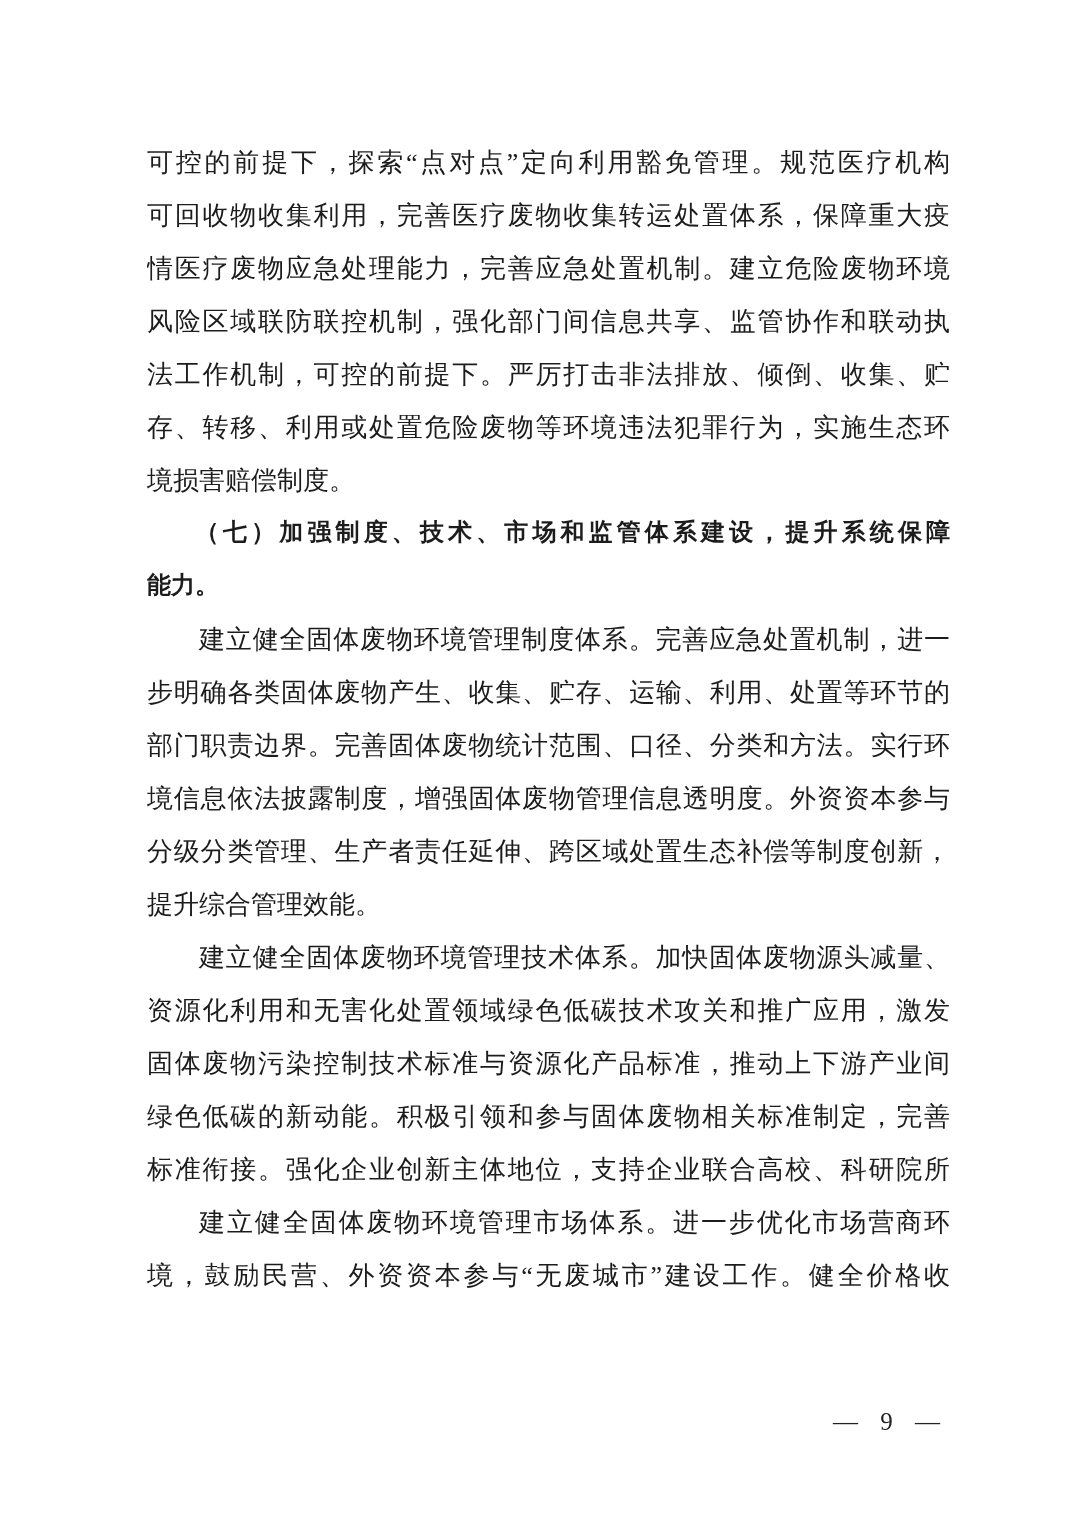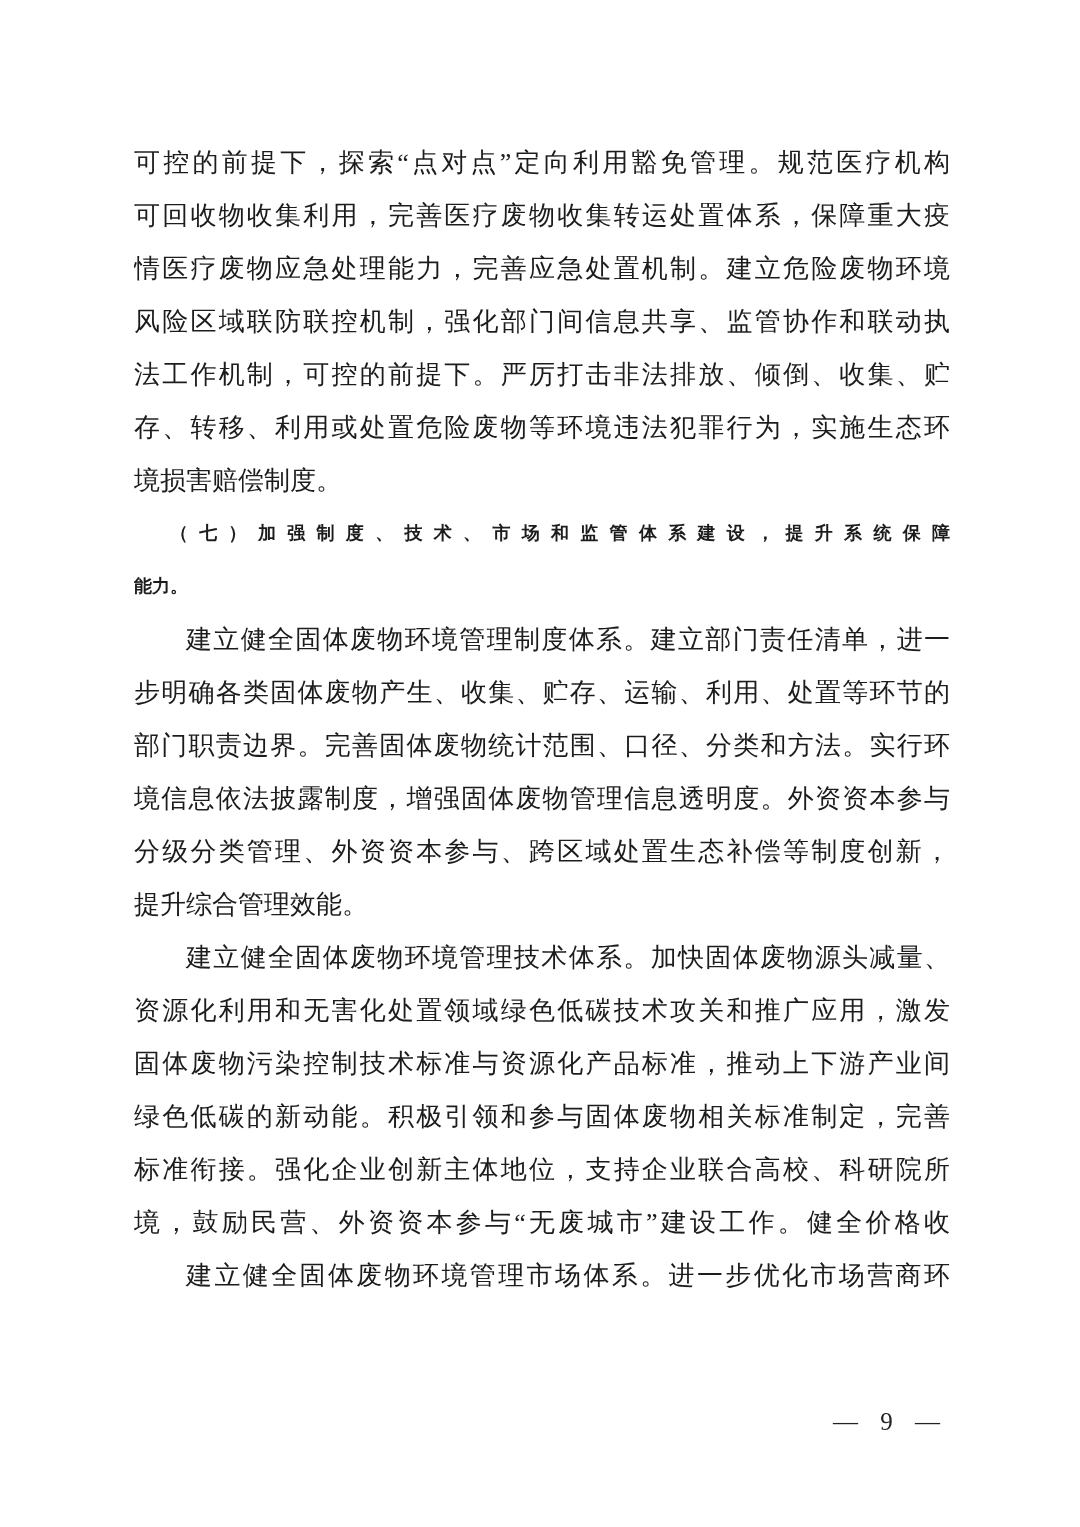--- a/index.html
+++ b/index.html
@@ -25,6 +25,7 @@
     text-align: justify;
     text-align-last: justify;
     overflow: hidden;
+    margin-left: 13px;
   }
   .line.end { text-align-last: left; }
   .line.indent { text-indent: 2em; }

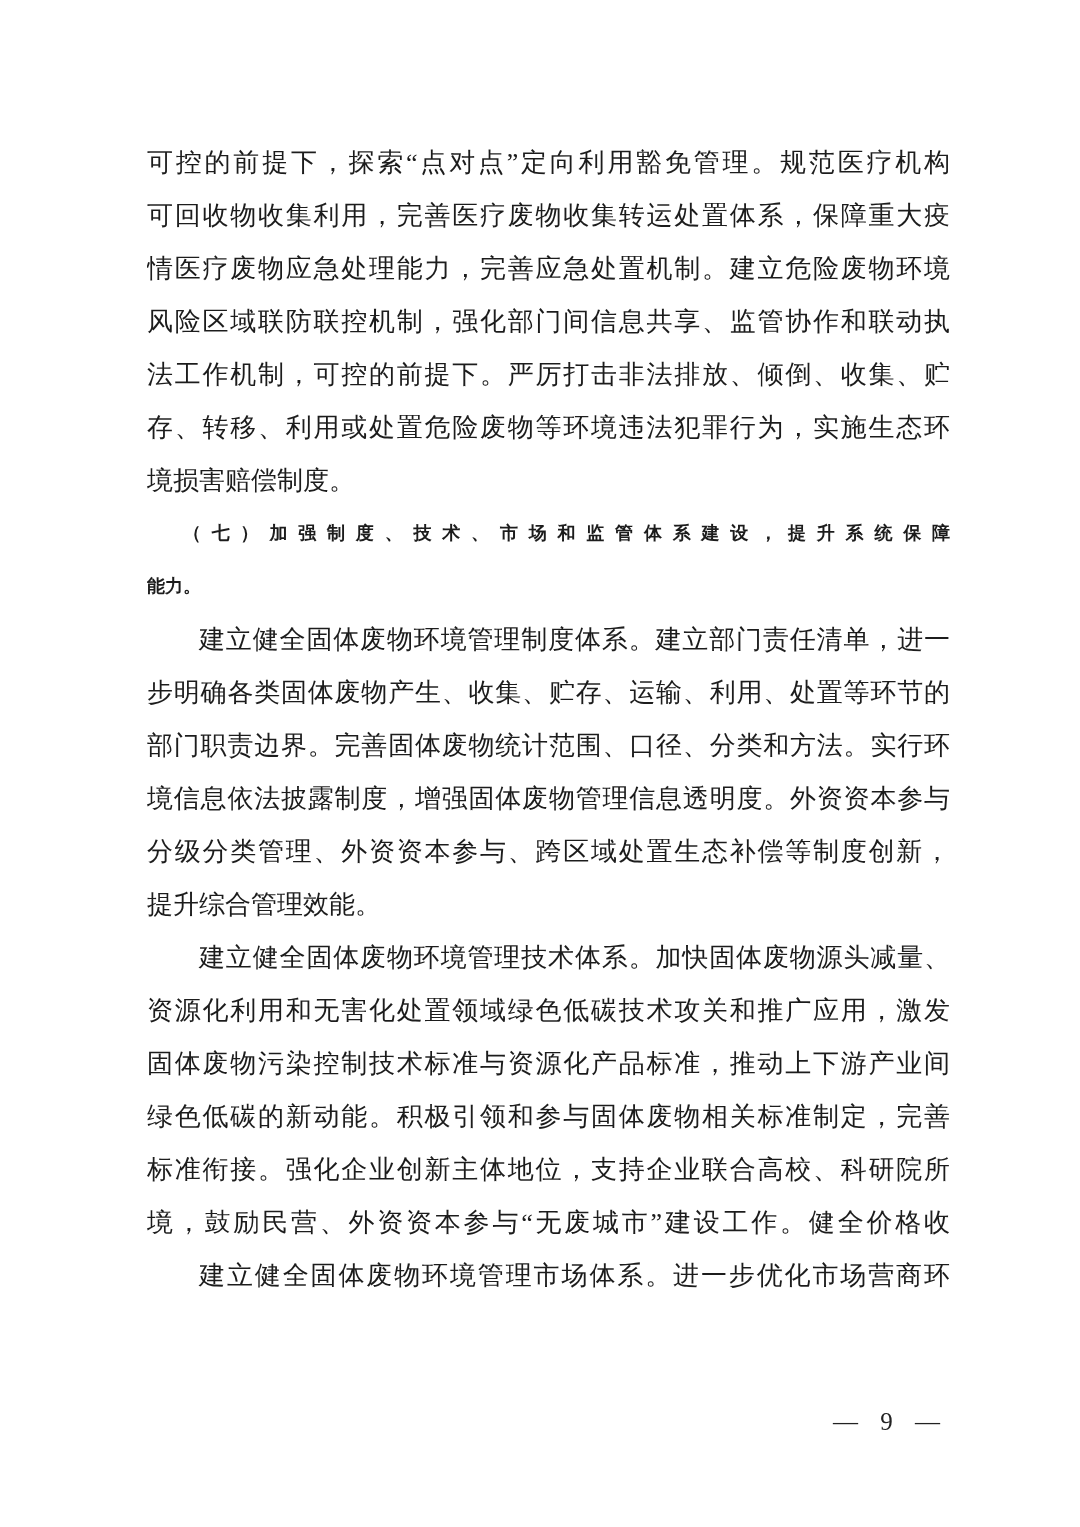--- a/index.html
+++ b/index.html
@@ -31,8 +31,8 @@
   .line.indent { text-indent: 2em; }
   .para.heading .line {
     font-weight: 700;
-    font-family: Liberation Serif, serif;
-    font-size: 18px;
+    font-family: Liberation Mono, monospace;
+    font-size: 24px;
   }
   .page-number {
     position: absolute;

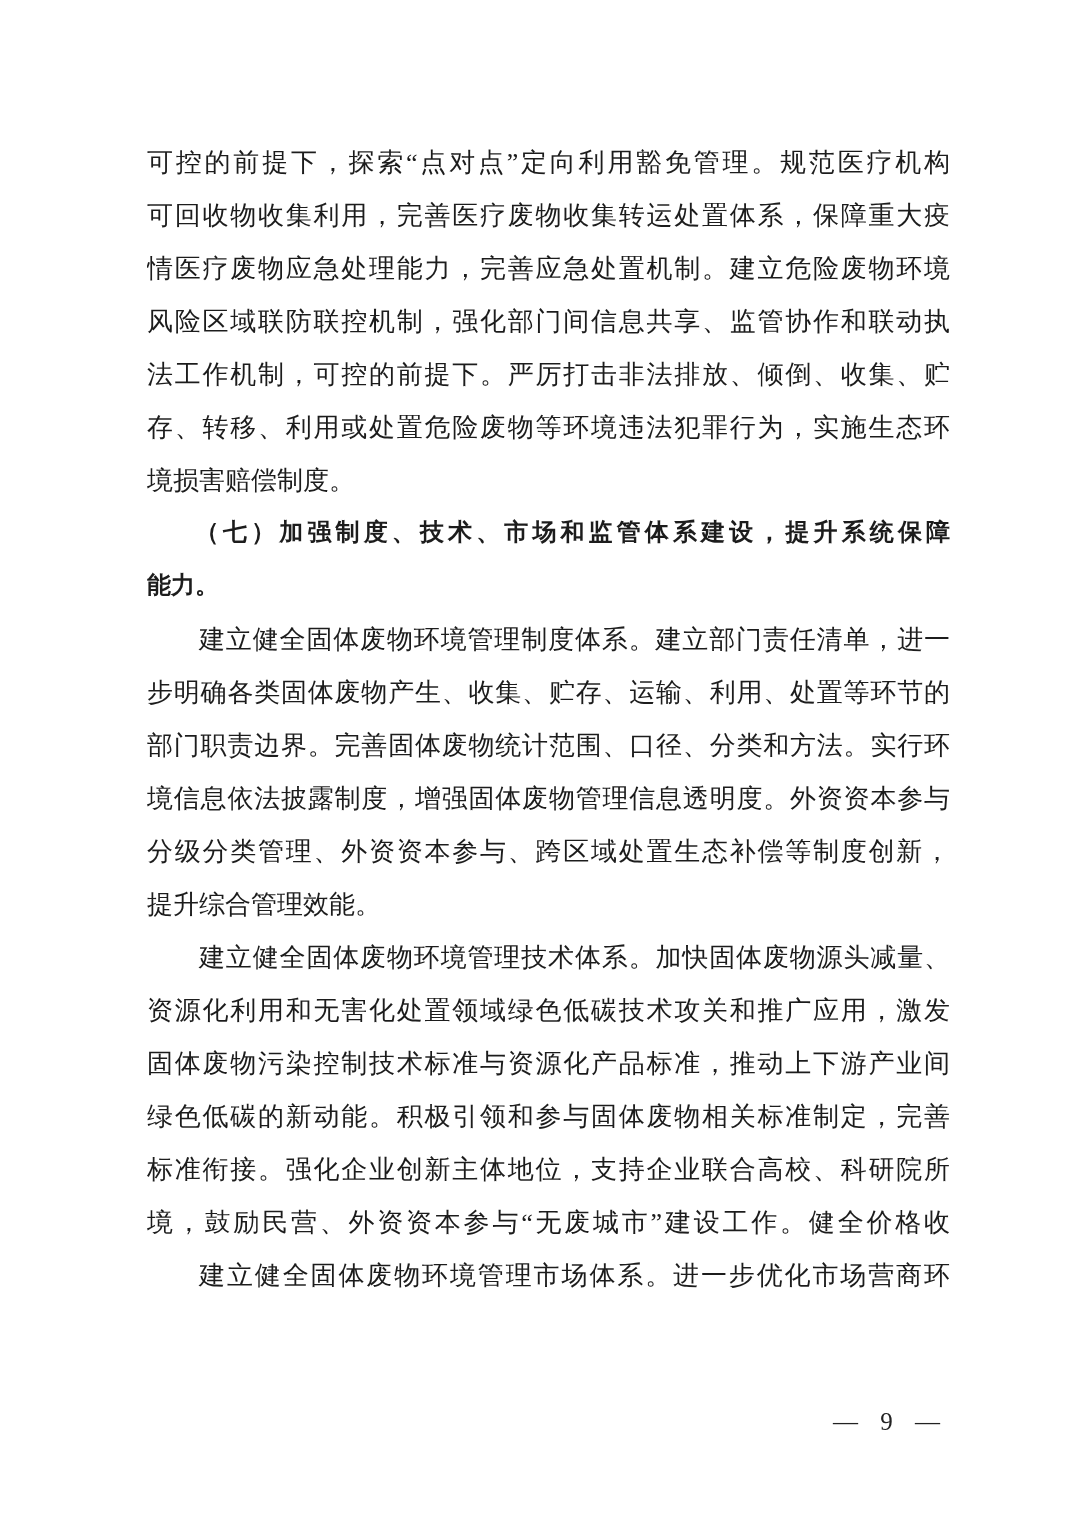--- a/index.html
+++ b/index.html
@@ -66,7 +66,7 @@
     </div>
 
     <div class="para">
-      <div class="line indent">建立健全固体废物环境管理制度体系。建立部门责任清单，进一</div>
+      <div class="line indent">建立健全固体废物环境管理制度体系。完善应急处置机制，进一</div>
       <div class="line">步明确各类固体废物产生、收集、贮存、运输、利用、处置等环节的</div>
       <div class="line">部门职责边界。完善固体废物统计范围、口径、分类和方法。实行环</div>
       <div class="line">境信息依法披露制度，增强固体废物管理信息透明度。外资资本参与</div>

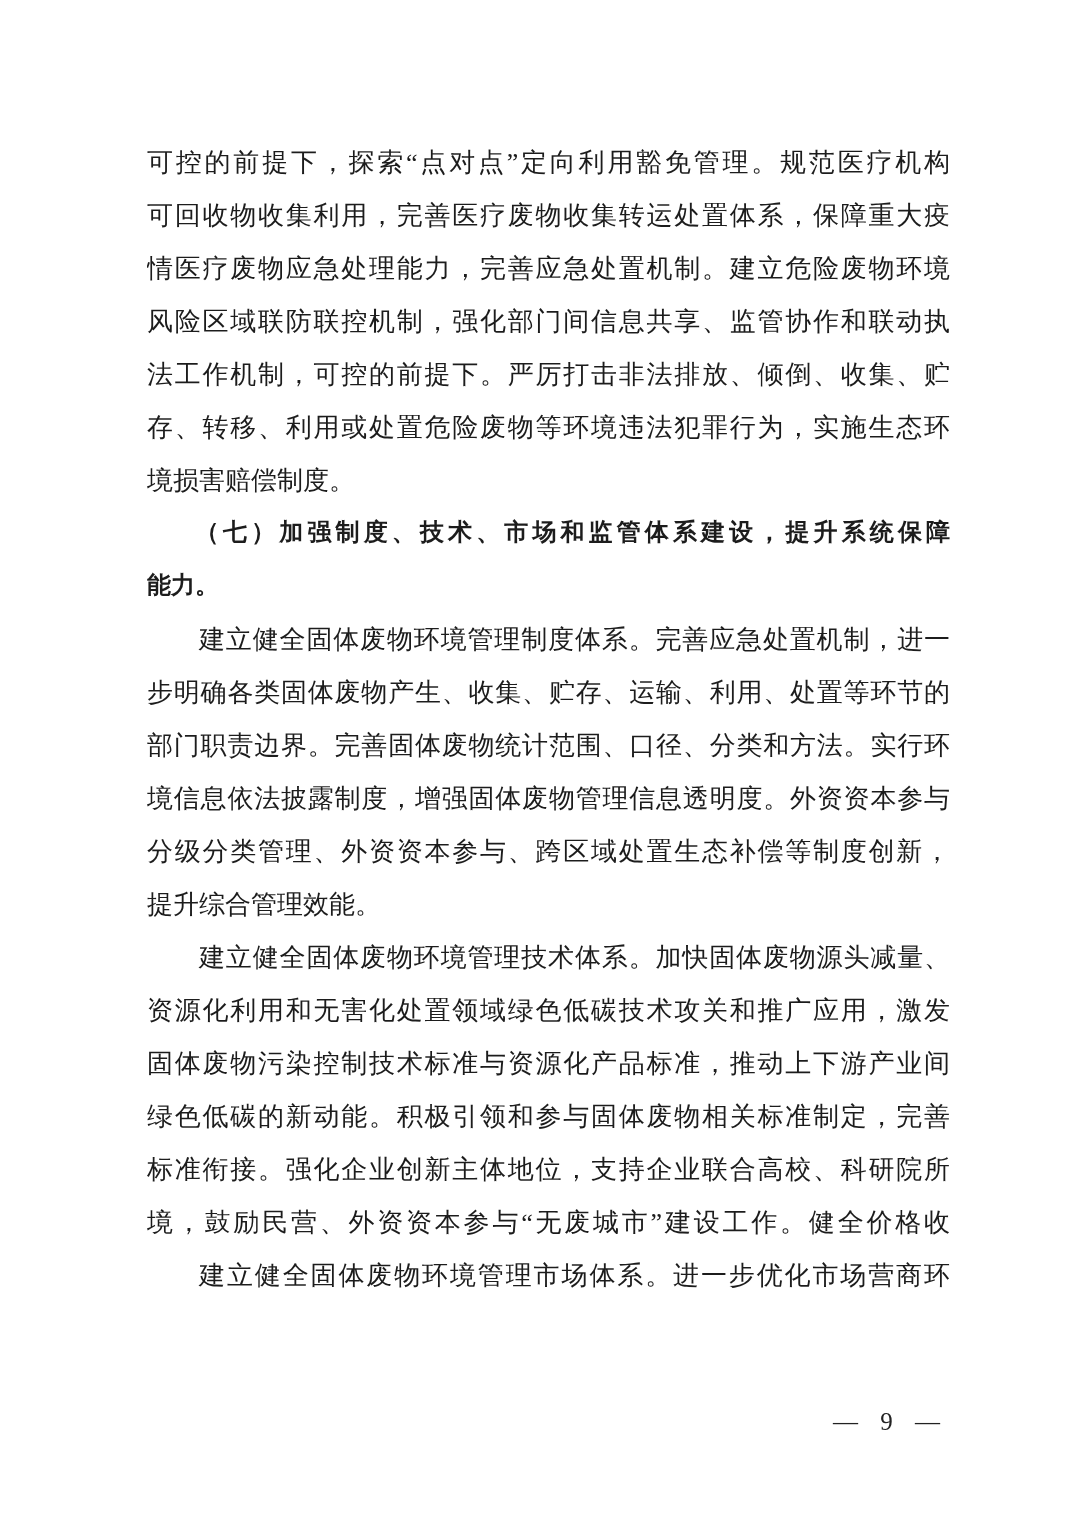--- a/index.html
+++ b/index.html
@@ -70,7 +70,7 @@
       <div class="line">步明确各类固体废物产生、收集、贮存、运输、利用、处置等环节的</div>
       <div class="line">部门职责边界。完善固体废物统计范围、口径、分类和方法。实行环</div>
       <div class="line">境信息依法披露制度，增强固体废物管理信息透明度。外资资本参与</div>
-      <div class="line">分级分类管理、外资资本参与、跨区域处置生态补偿等制度创新，</div>
+      <div class="line">分级分类管理、生产者责任延伸、跨区域处置生态补偿等制度创新，</div>
       <div class="line end">提升综合管理效能。</div>
     </div>
 

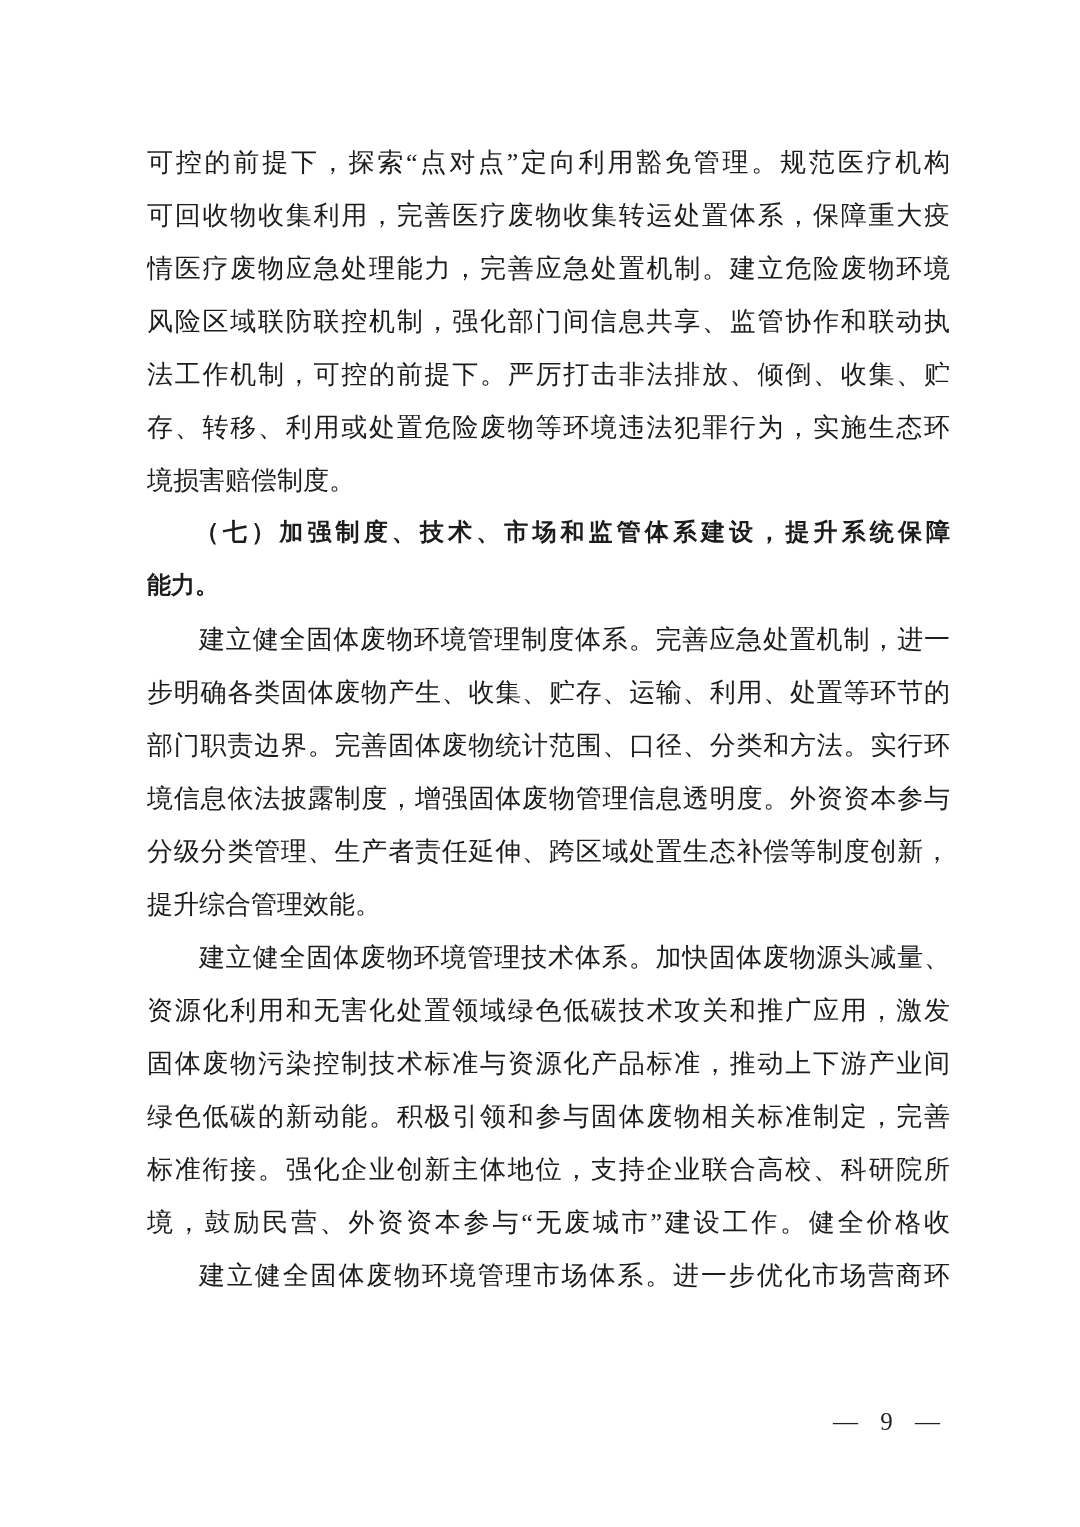--- a/index.html
+++ b/index.html
@@ -83,8 +83,8 @@
     </div>
 
     <div class="para">
+      <div class="line indent">建立健全固体废物环境管理市场体系。进一步优化市场营商环</div>
       <div class="line">境，鼓励民营、外资资本参与“无废城市”建设工作。健全价格收</div>
-      <div class="line indent">建立健全固体废物环境管理市场体系。进一步优化市场营商环</div>
     </div>
 
   </div>

